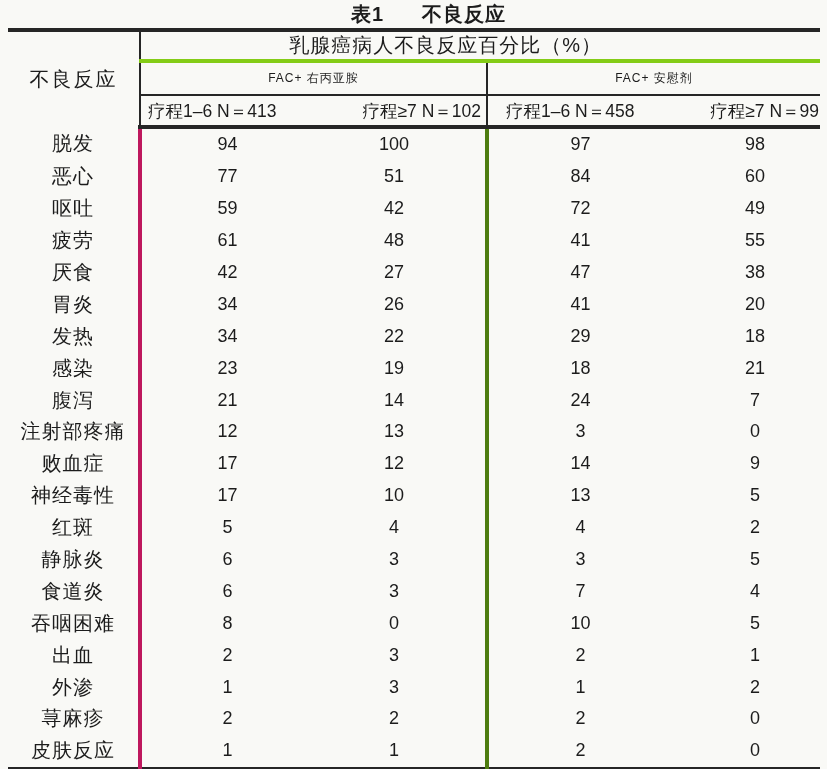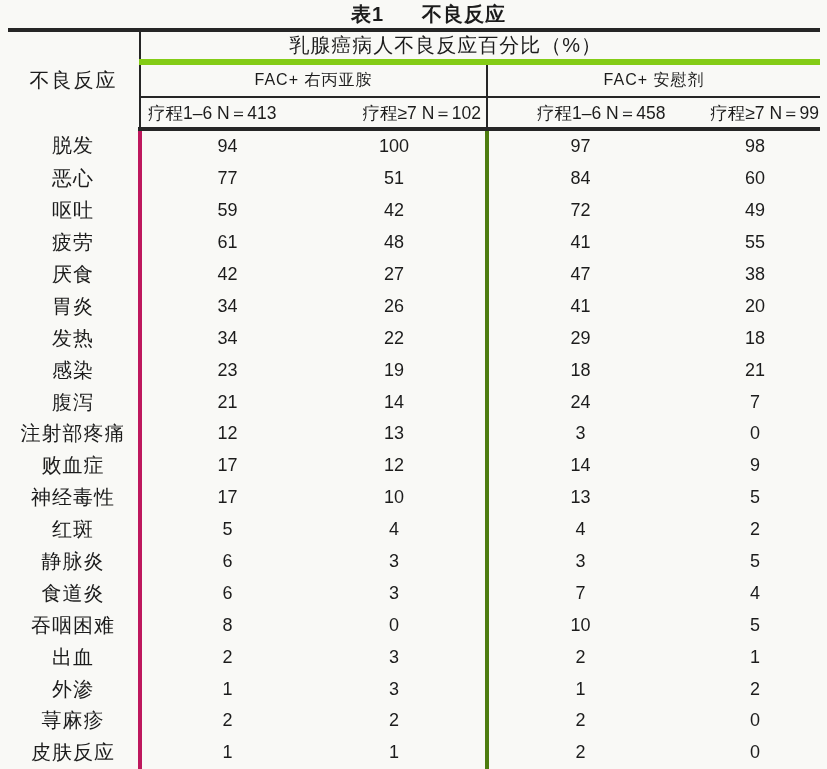--- a/index.html
+++ b/index.html
@@ -60,7 +60,7 @@
   
   th.span-h {
     height: 27px;
-    border-bottom: 6px solid #84cc16;
+    border-bottom: 4px solid #84cc16;
     font-size: 20px;
     padding-right: 70px;  
     letter-spacing: 1px;

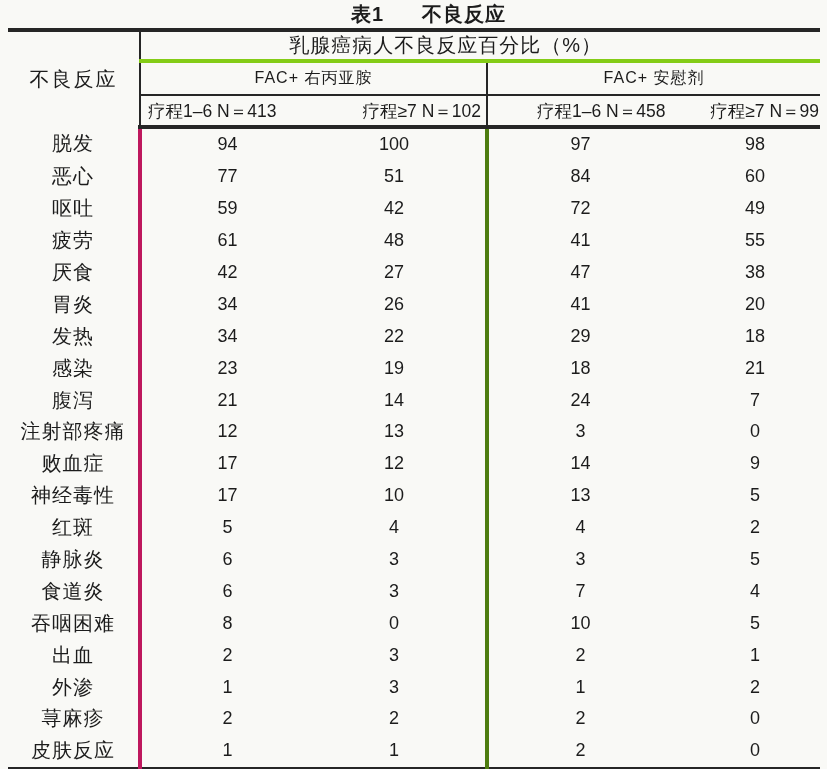--- a/index.html
+++ b/index.html
@@ -69,7 +69,7 @@
   th.grp {
     height: 31px;
     border-bottom: 2px solid #262626;
-    font-size: 16px;
+    font-size: 12px;
     letter-spacing: 1px;
   }
   th.grp.g1 { border-right: 2px solid #262626; }

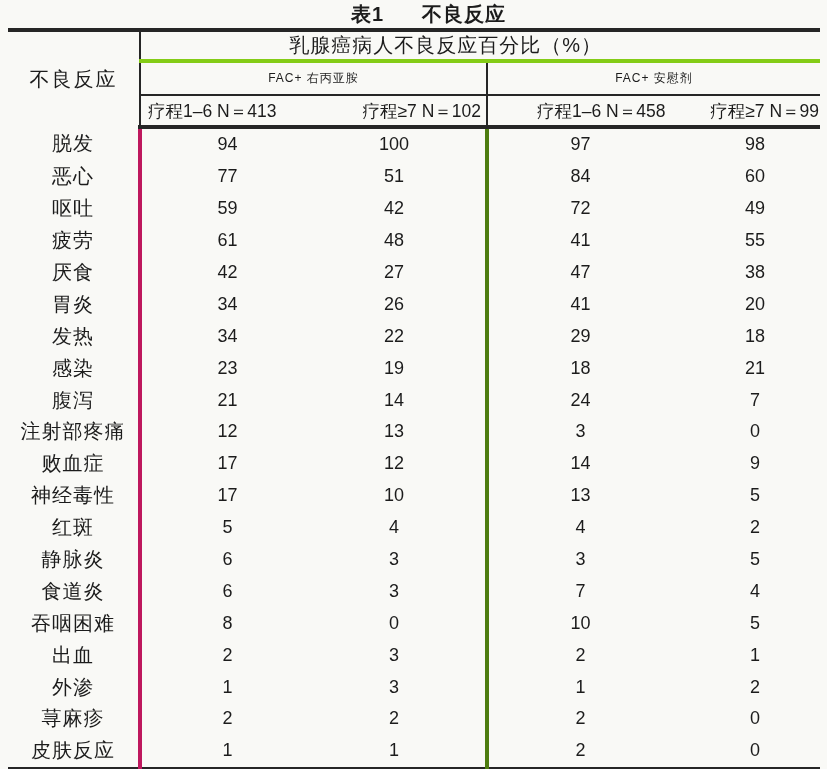--- a/index.html
+++ b/index.html
@@ -87,7 +87,7 @@
     height: 100%;
   }
   th.sub.s1 .subwrap { padding: 0 5px 0 7px; }
-  th.sub.s2 .subwrap { padding: 0 1px 0 18px; margin-left: 31px; }
+  th.sub.s2 .subwrap { padding: 0 1px 0 18px; }
   
   td.rowlabel {
     border-right: 4px solid #be185d;

